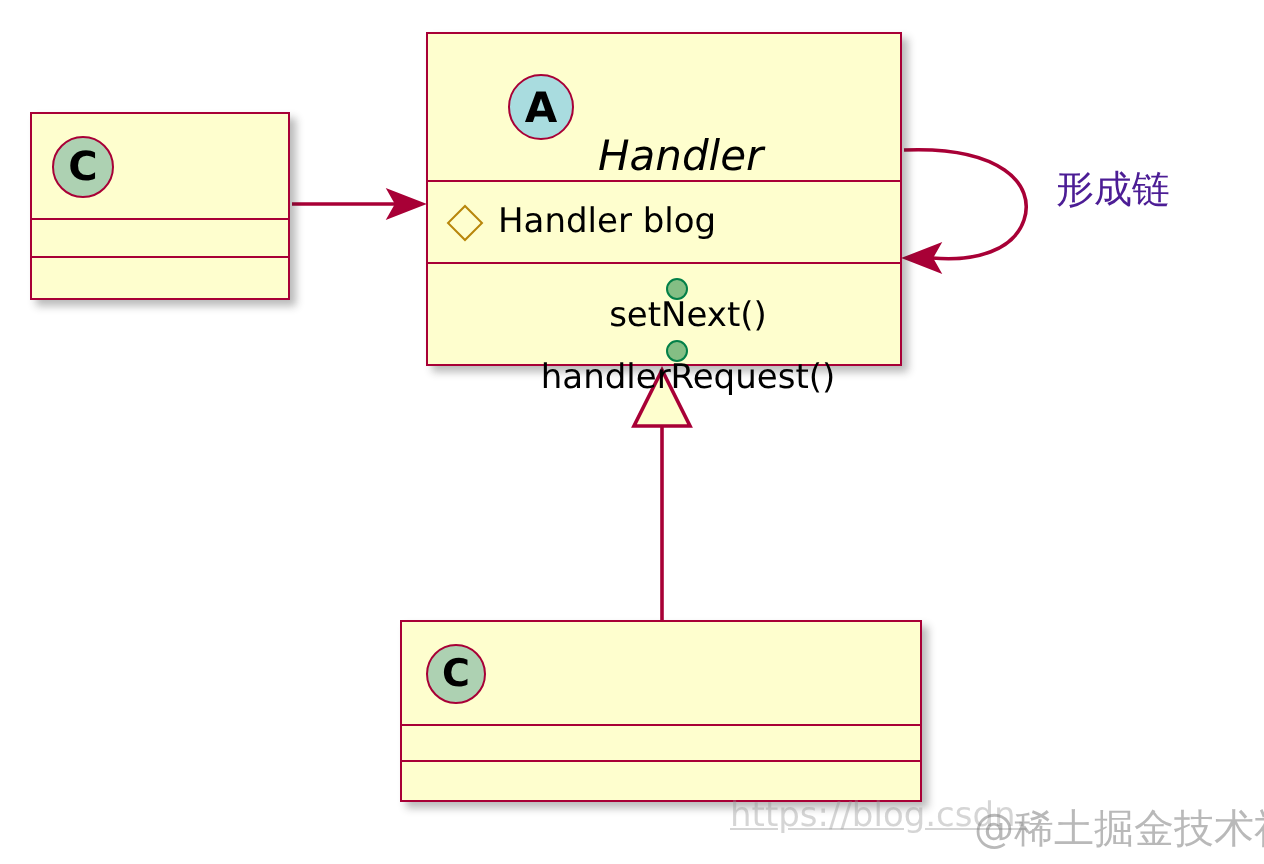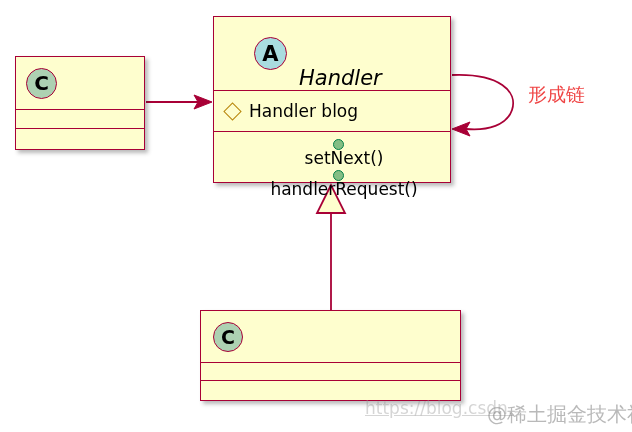--- a/index.html
+++ b/index.html
@@ -205,7 +205,7 @@
     left: 528px;
     top: 82px;
     font-size: 19px;
-    color: #ef4444;
+    color: #4c1d95;
     white-space: nowrap;
     z-index: 4;
   }

